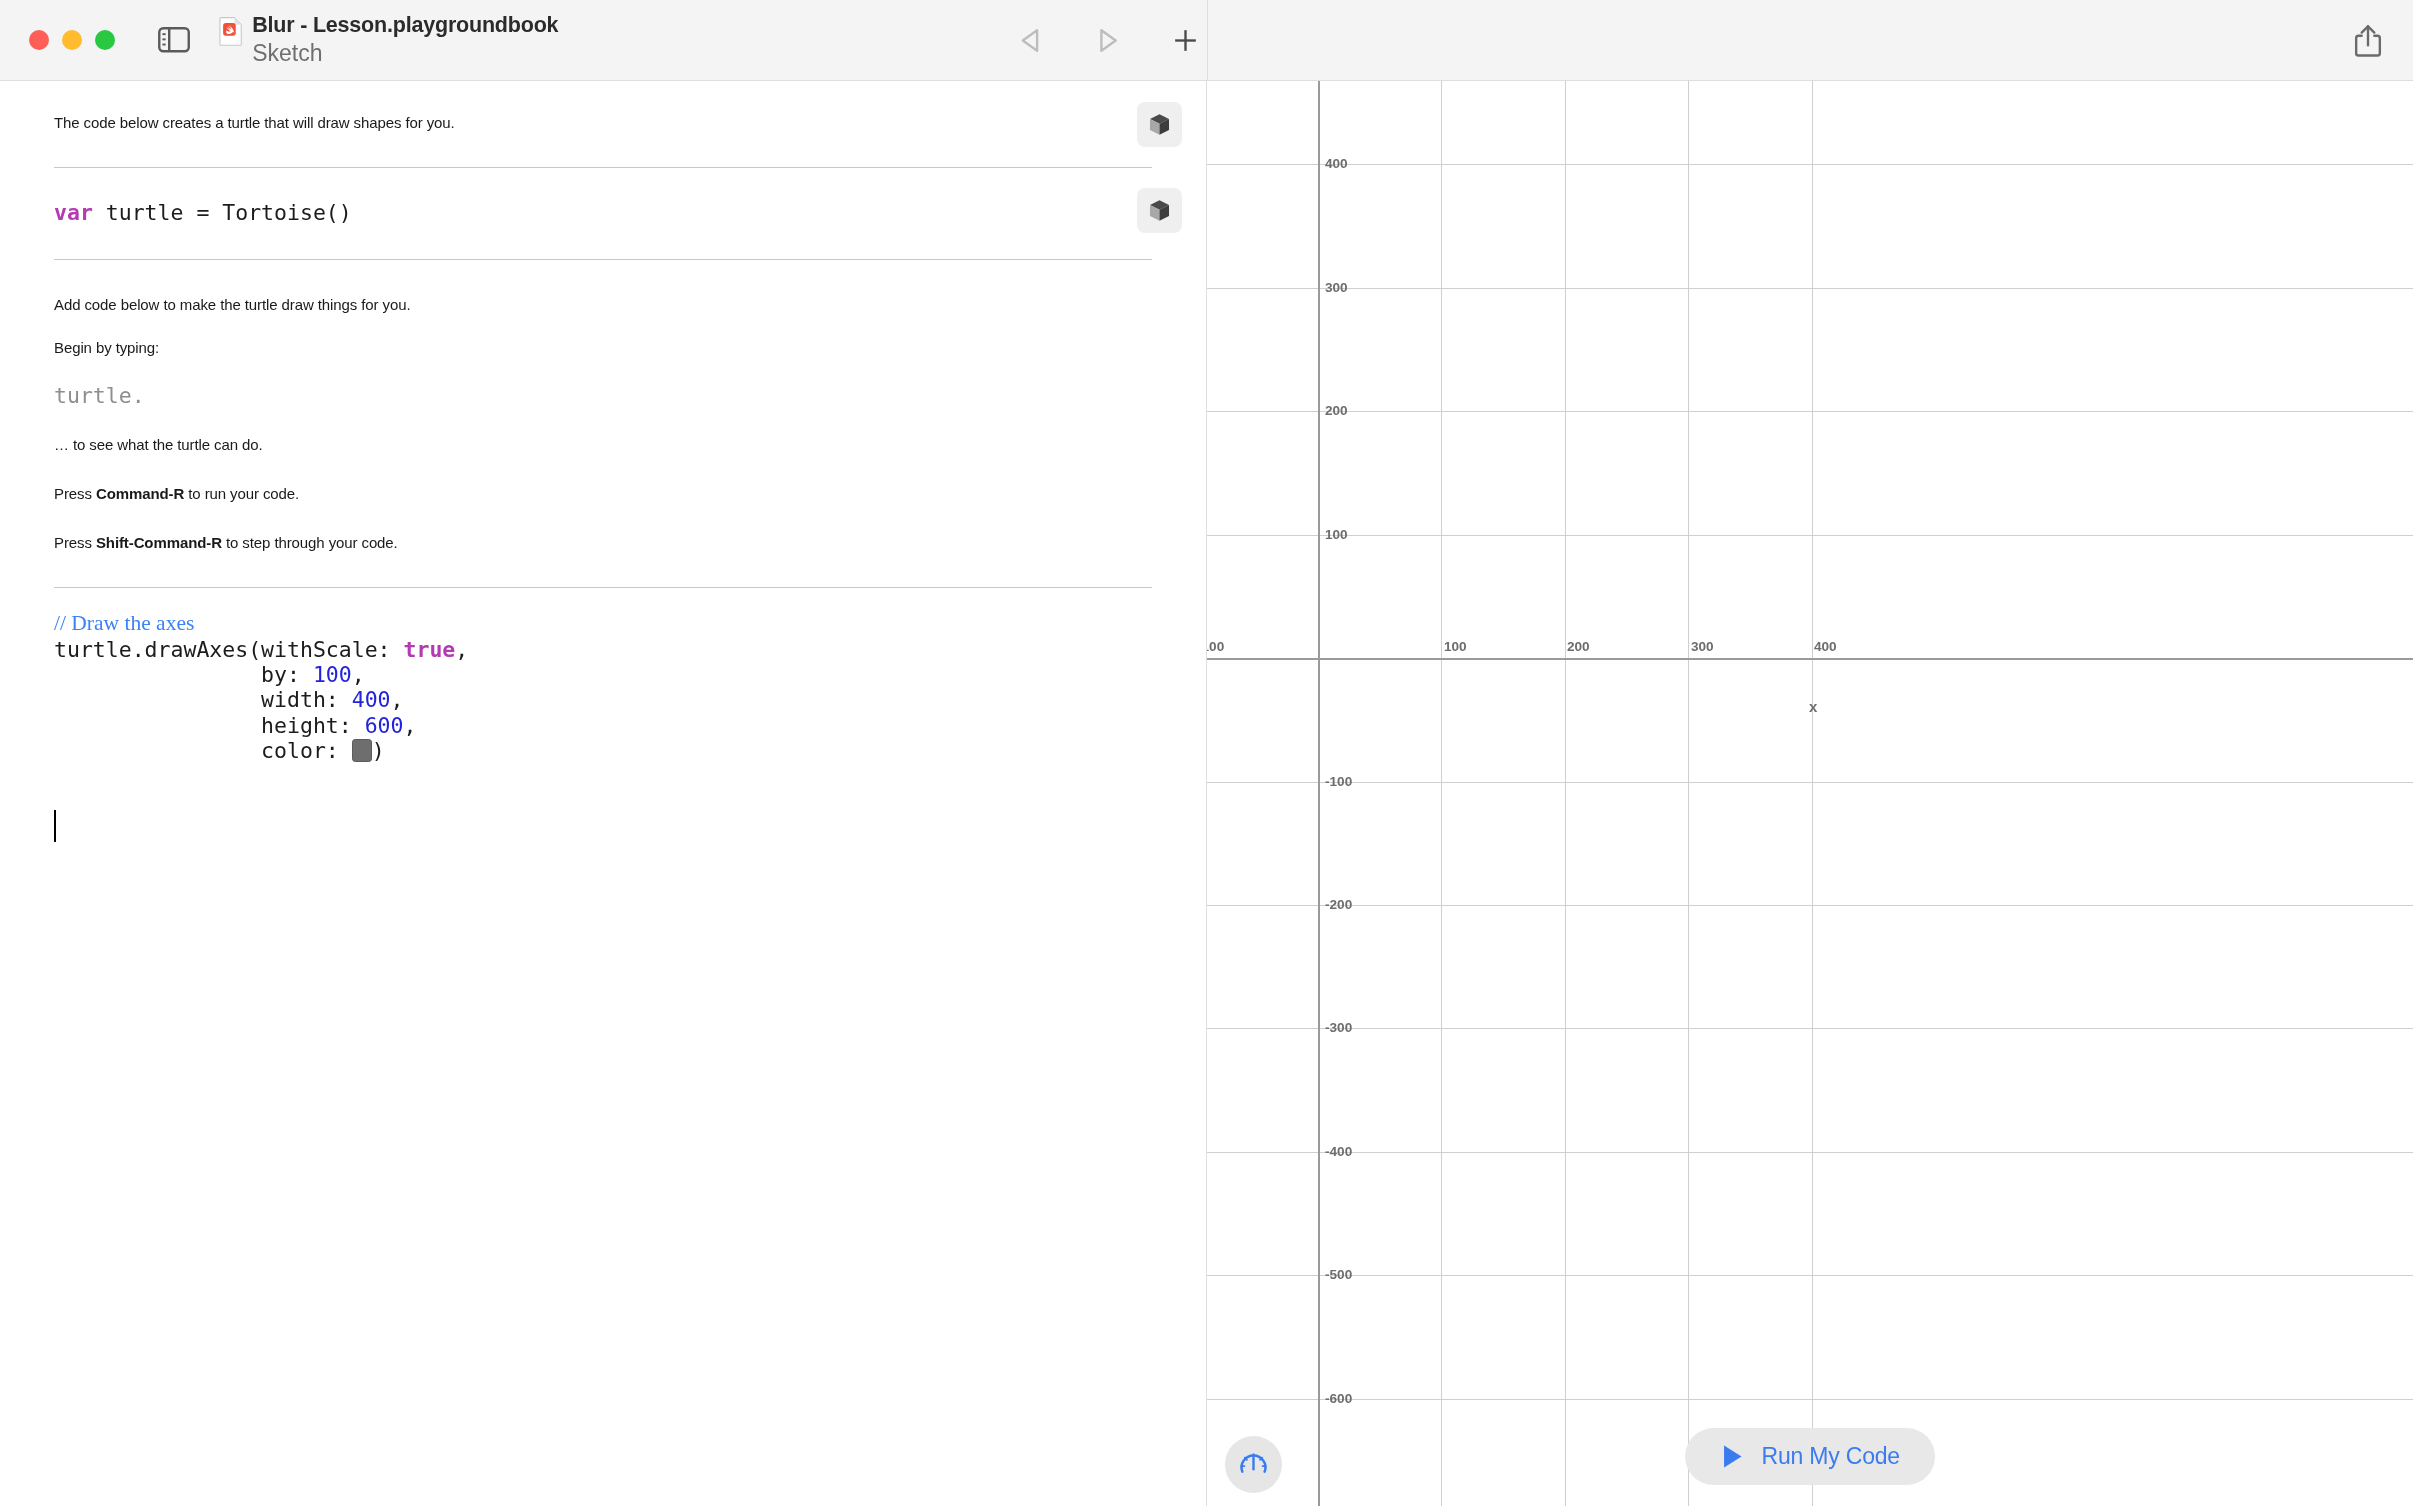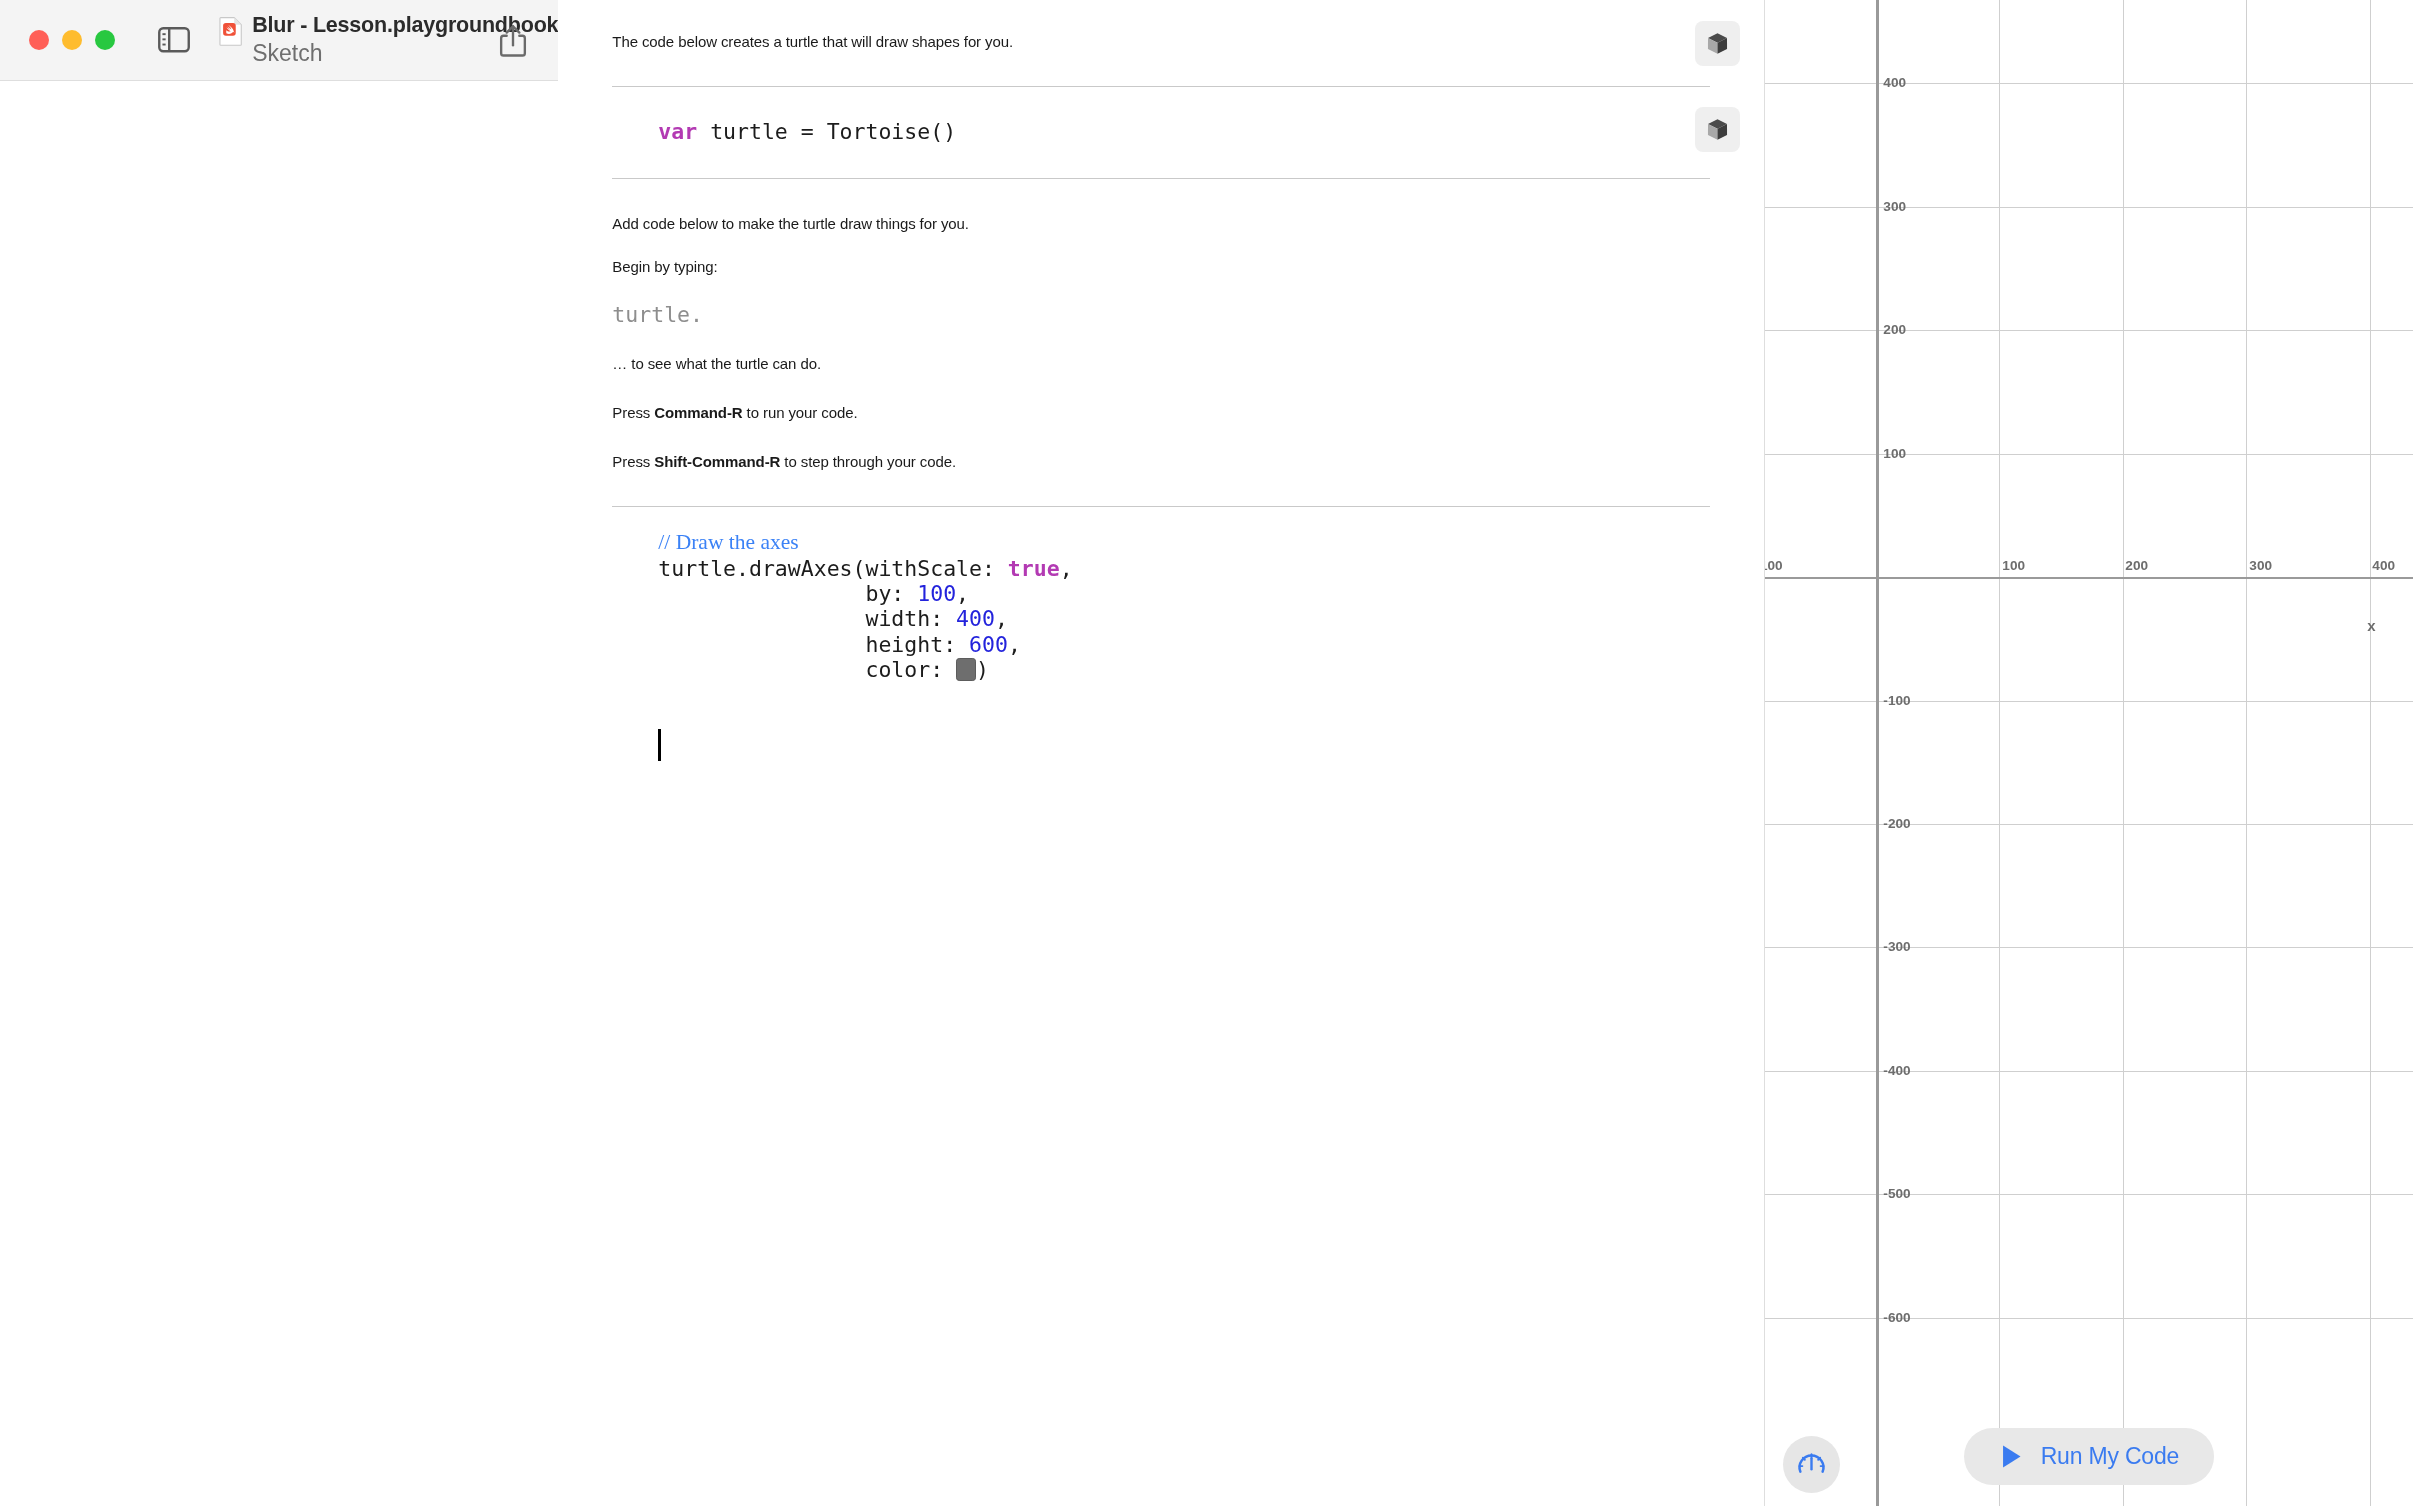--- a/index.html
+++ b/index.html
@@ -9,7 +9,7 @@
     background:#ffffff;
     -webkit-font-smoothing:antialiased;
   }
-  #app { position:relative; width:2413px; height:1507px; display:flex; flex-direction:row; }
+  #app { position:relative; width:2413px; height:1507px; display:flex; flex-direction:column; }
 
   
   .titlebar {

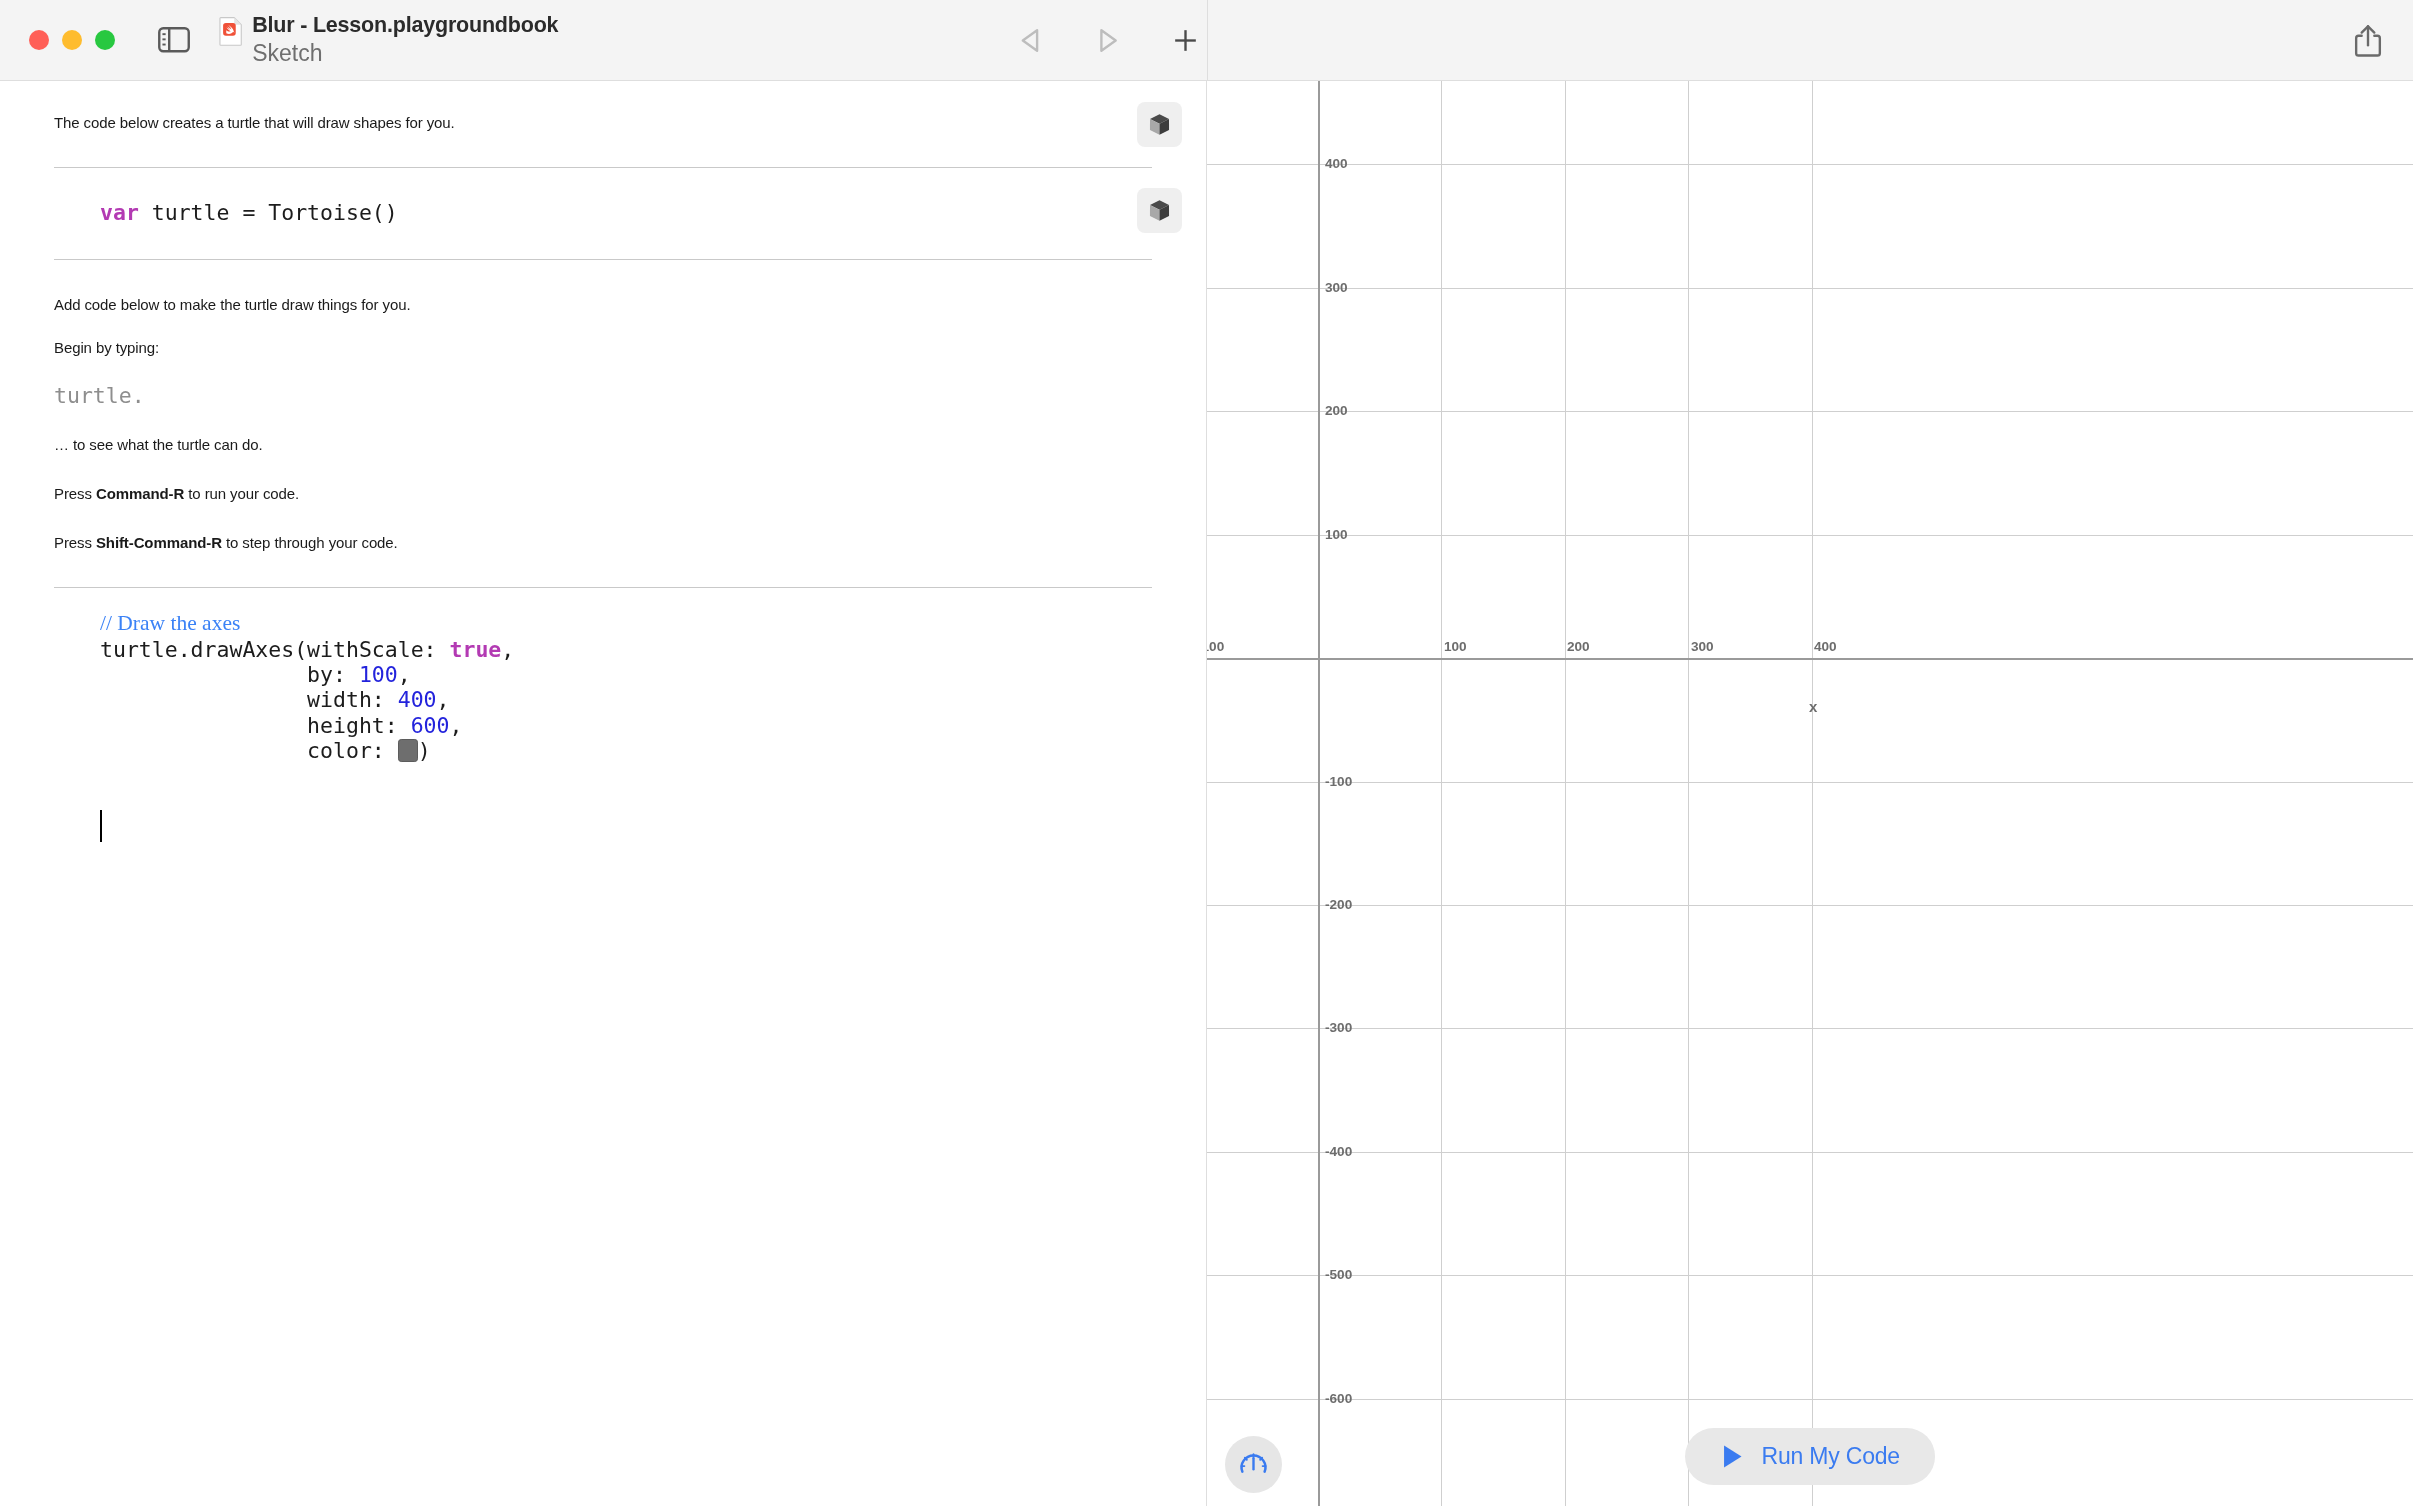--- a/index.html
+++ b/index.html
@@ -59,7 +59,7 @@
 
   .rule { height:0.8px; background:#c9c9c9; margin:0 54px; }
 
-  .codeblock { position:relative; padding:0 84px;margin-left:16px; }
+  .codeblock { position:relative; padding:0 54px; }
   .code {
     font-family:"DejaVu Sans Mono", monospace;
     font-size:21.5px; line-height:1.0; color:#1c1c1c;

